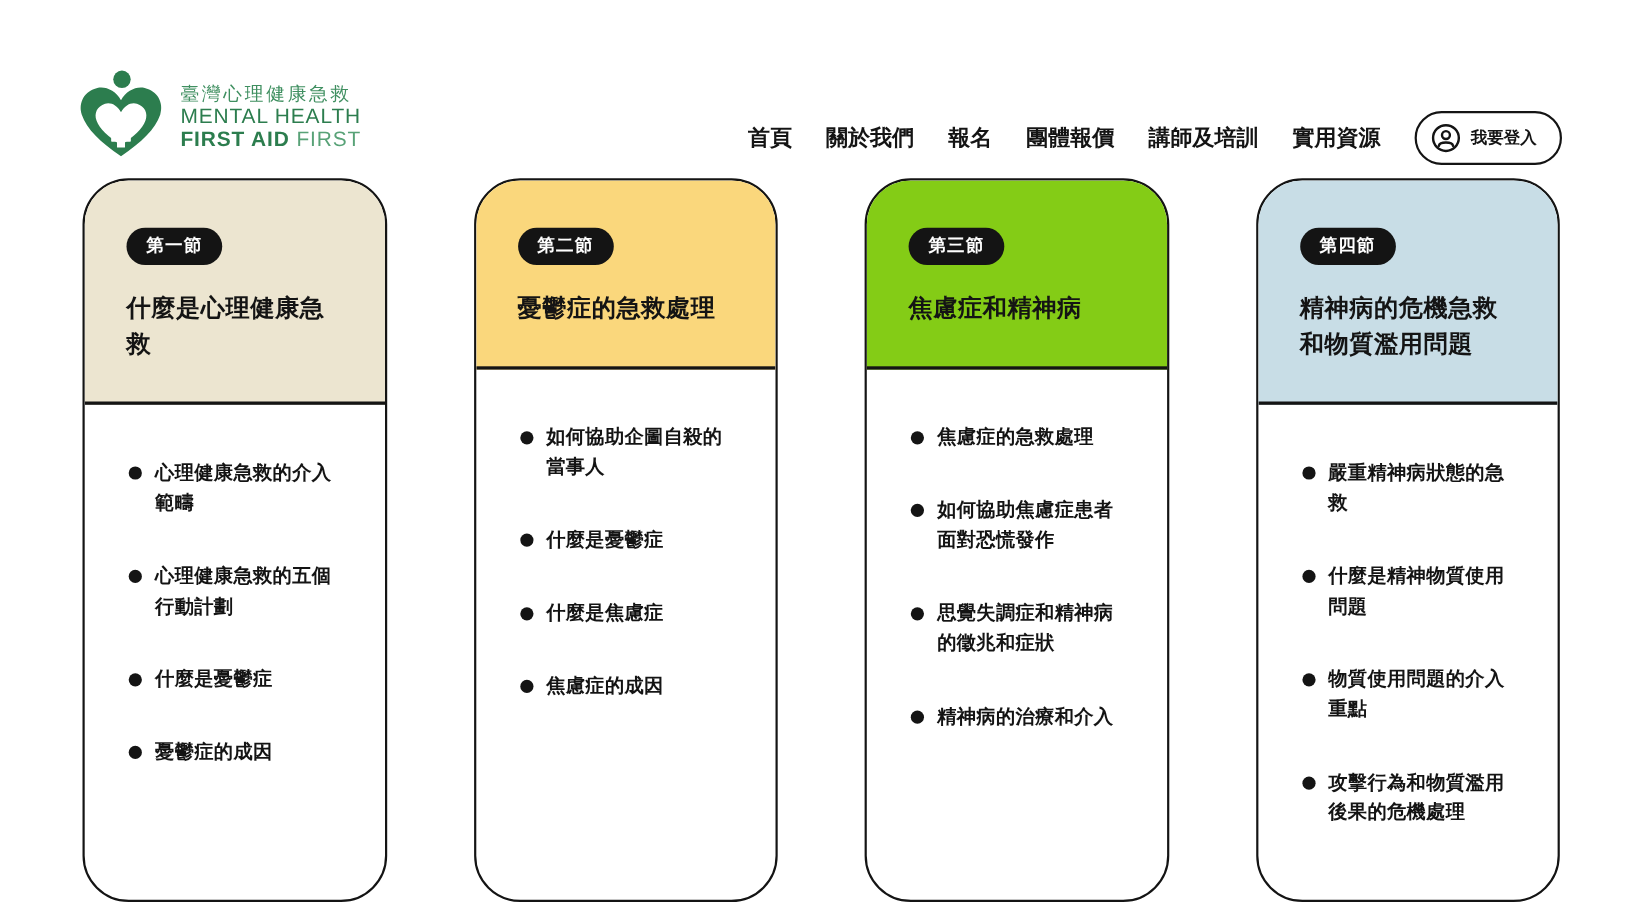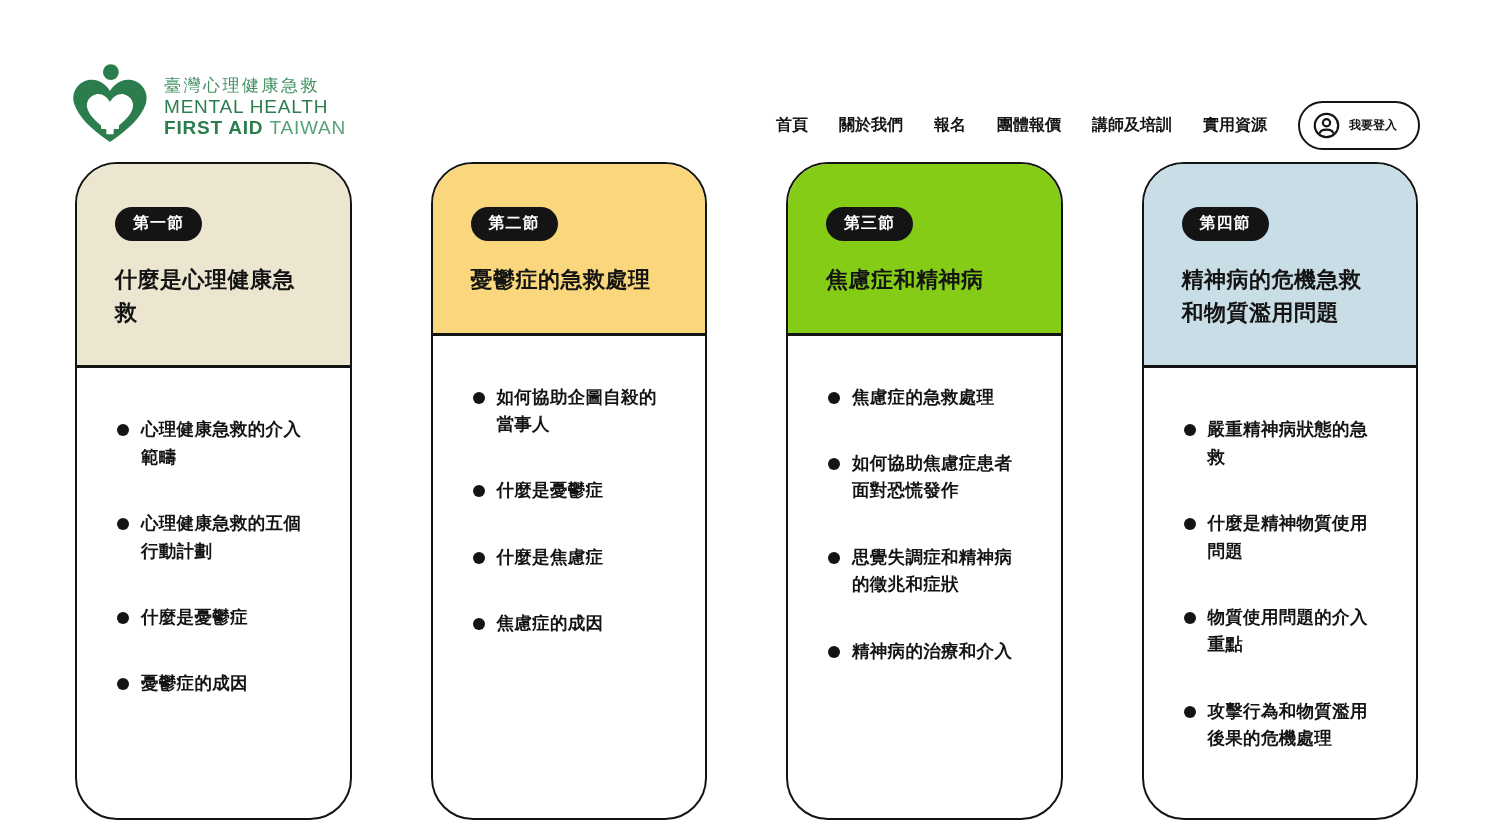--- a/index.html
+++ b/index.html
@@ -110,7 +110,7 @@
     <div class="brand-text">
       <span class="brand-zh" style="color:#3f8f60">臺灣心理健康急救</span>
       <span class="brand-en-1" style="color:#2c7d4e">MENTAL HEALTH</span>
-      <span class="brand-en-2"><span class="bold" style="color:#2c7d4e">FIRST AID</span>&nbsp;<span style="color:#58a277">TAIWAN</span></span>
+      <span class="brand-en-2"><span class="bold" style="color:#2c7d4e">FIRST AID</span>&nbsp;<span style="color:#58a277">FIRST</span></span>
     </div>
   </div>
 

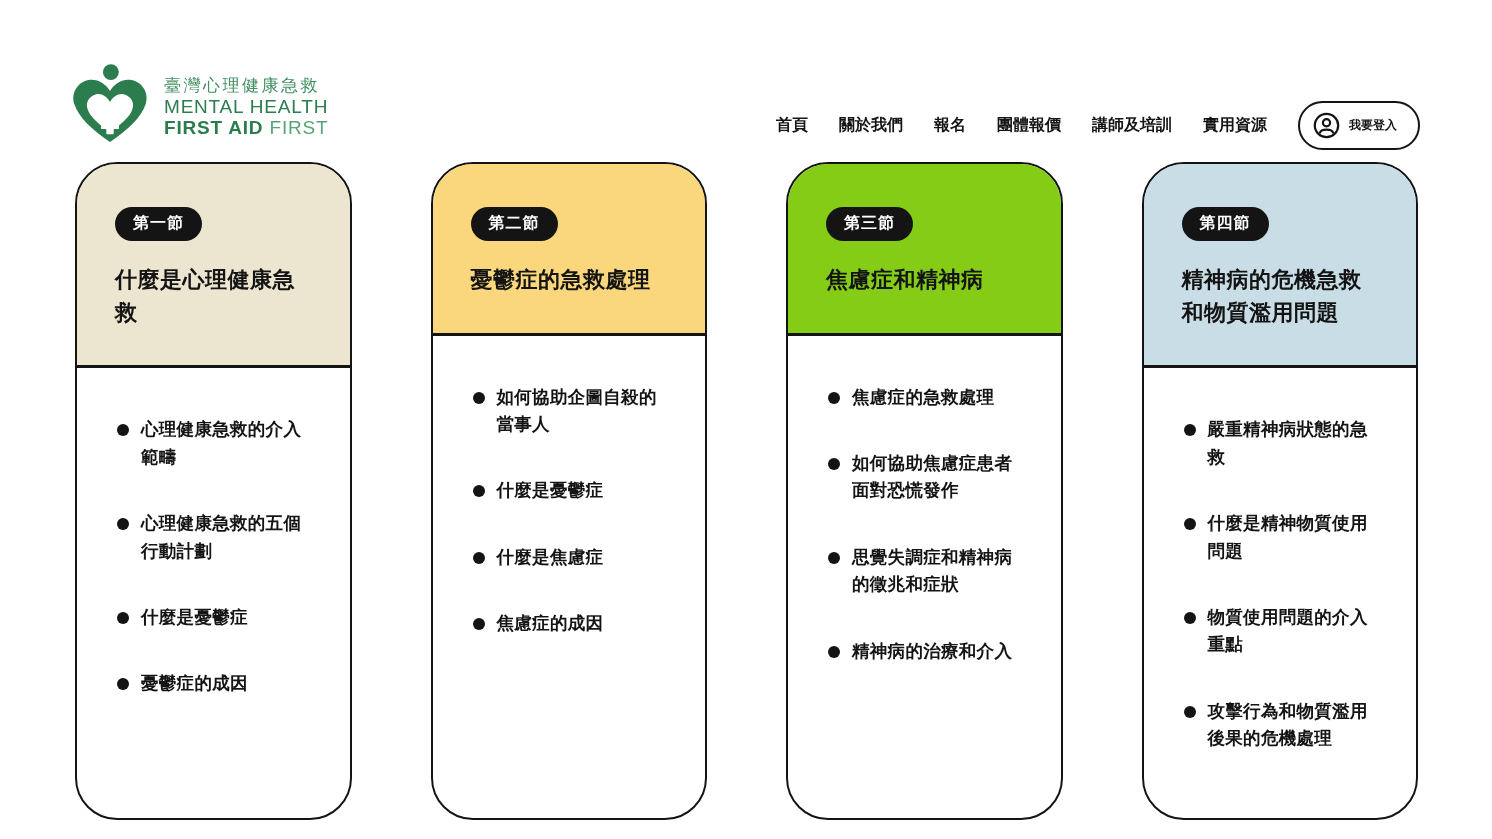--- a/index.html
+++ b/index.html
@@ -31,7 +31,7 @@
 
   .nav-area { display: flex; align-items: center; gap: 31px; }
   .nav-item {
-    font-size: 16px; font-weight: 700; color: #141414;
+    font-size: 20px; font-weight: 700; color: #141414;
     cursor: pointer; white-space: nowrap;
   }
   .login-btn {

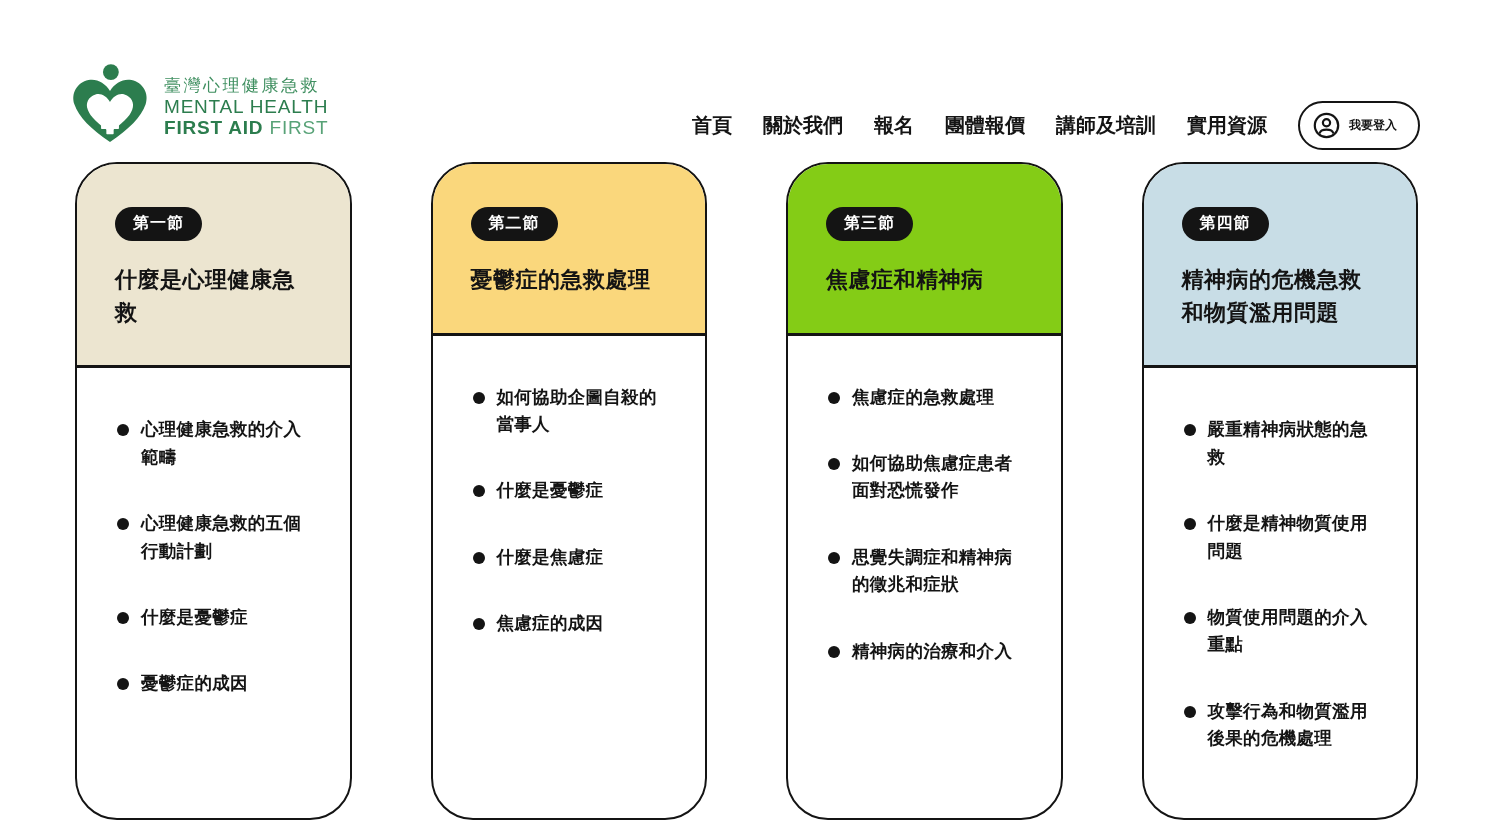--- a/index.html
+++ b/index.html
@@ -38,7 +38,7 @@
     display: flex; align-items: center; gap: 9px;
     border: 2.5px solid #141414; border-radius: 999px;
     background: #fff; height: 49px; padding: 0 21px 0 13px;
-    font-size: 12px; font-weight: 700; cursor: pointer;
+    font-size: 15px; font-weight: 700; cursor: pointer;
     font-family: inherit; color: #141414;
   }
   .login-btn svg { display: block; }

